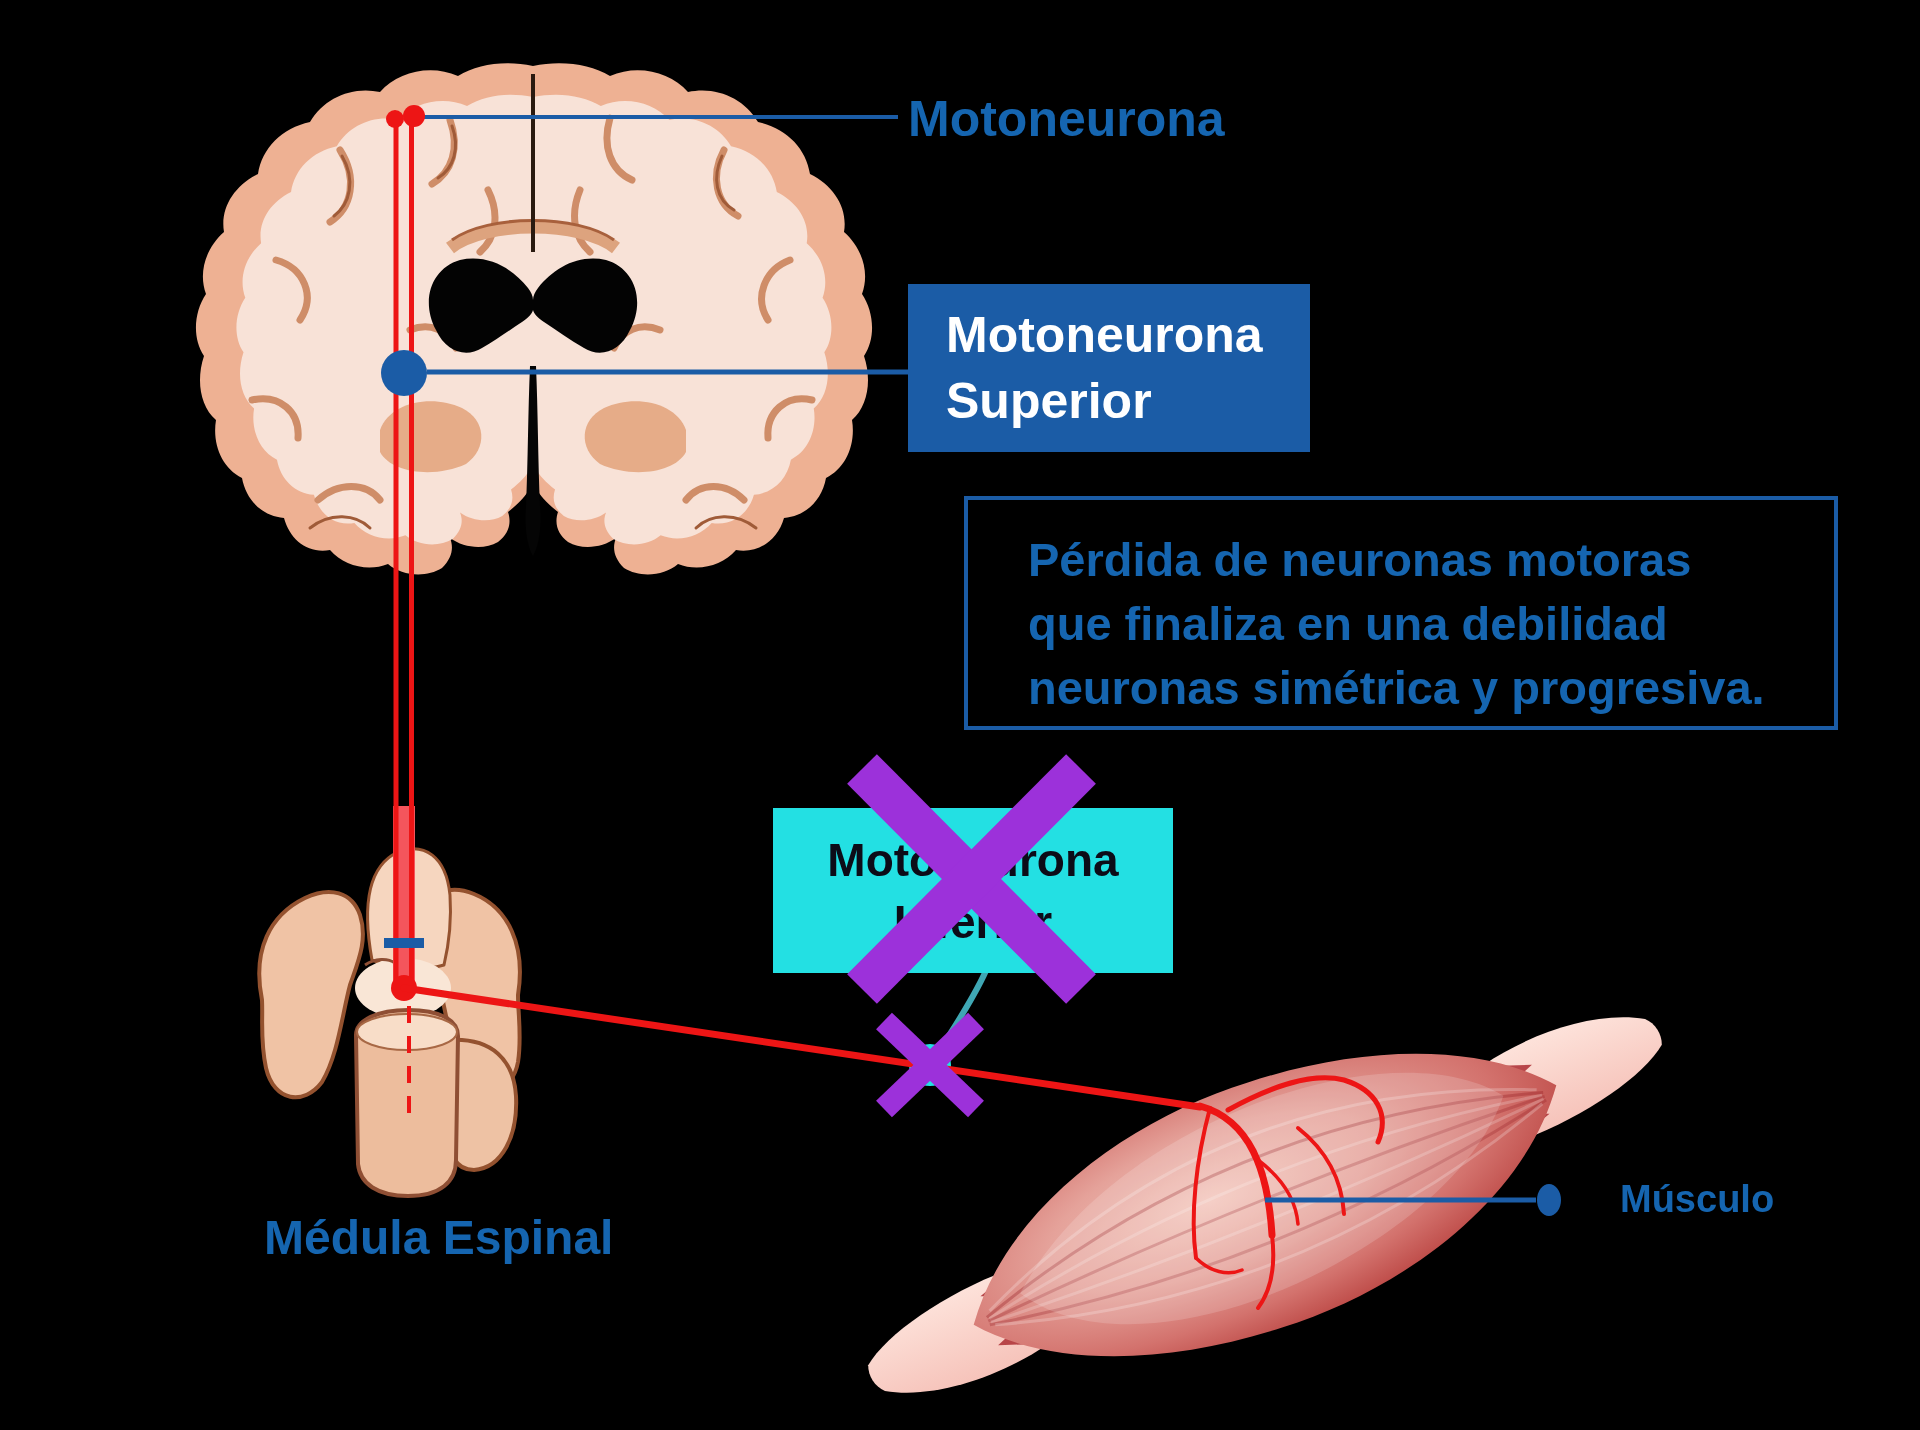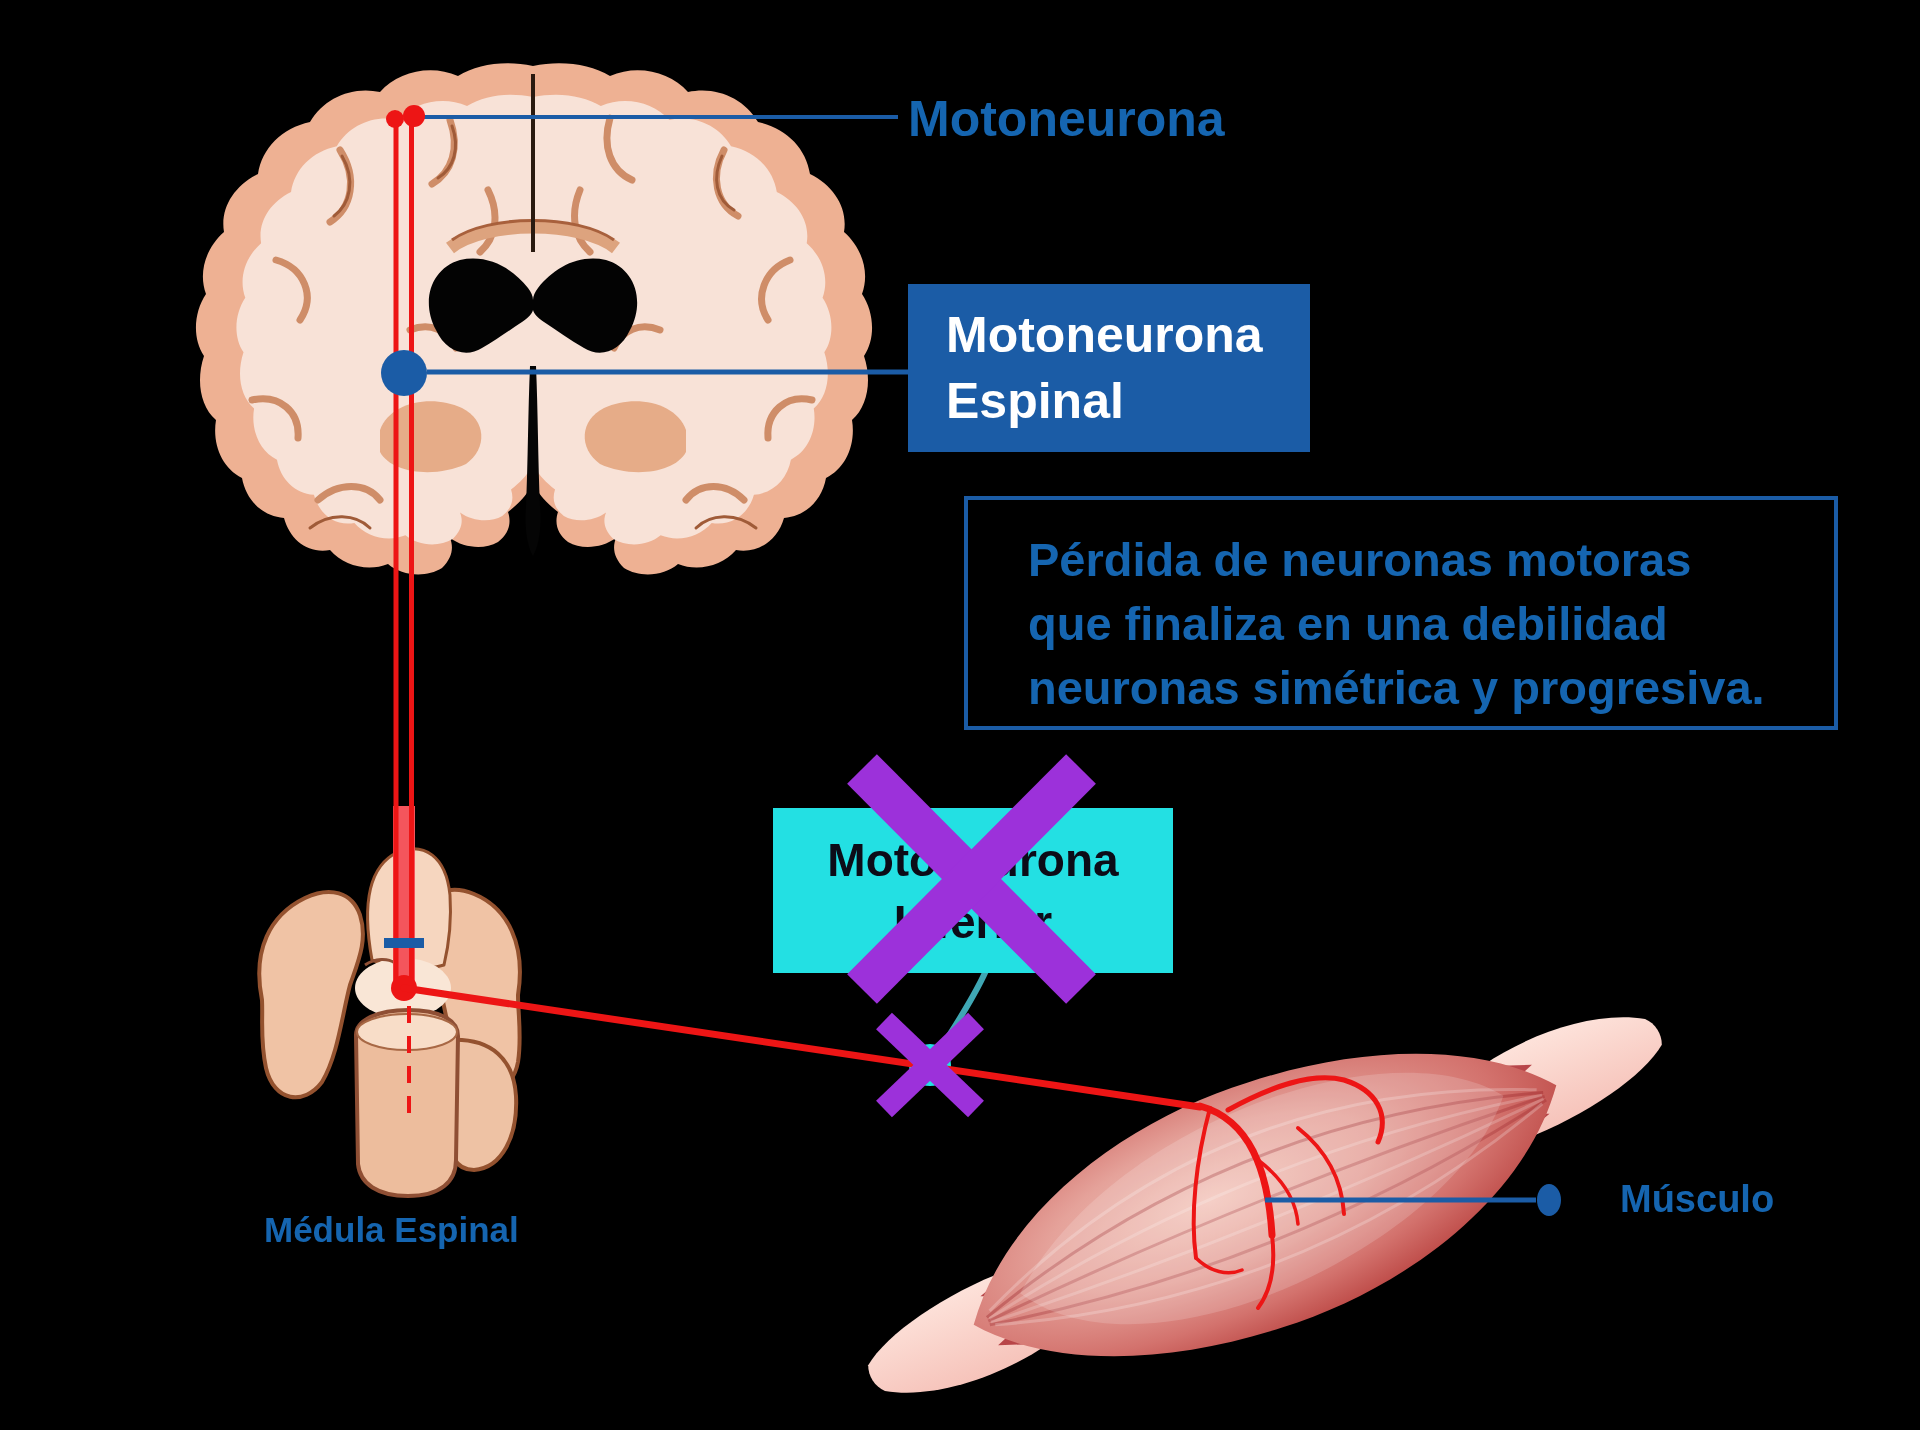--- a/index.html
+++ b/index.html
@@ -201,7 +201,7 @@
 
   <div class="txt box-upper">
     <span>Motoneurona</span>
-    <span>Espinal</span>
+    <span>Superior</span>
   </div>
 
   <div class="txt box-desc">

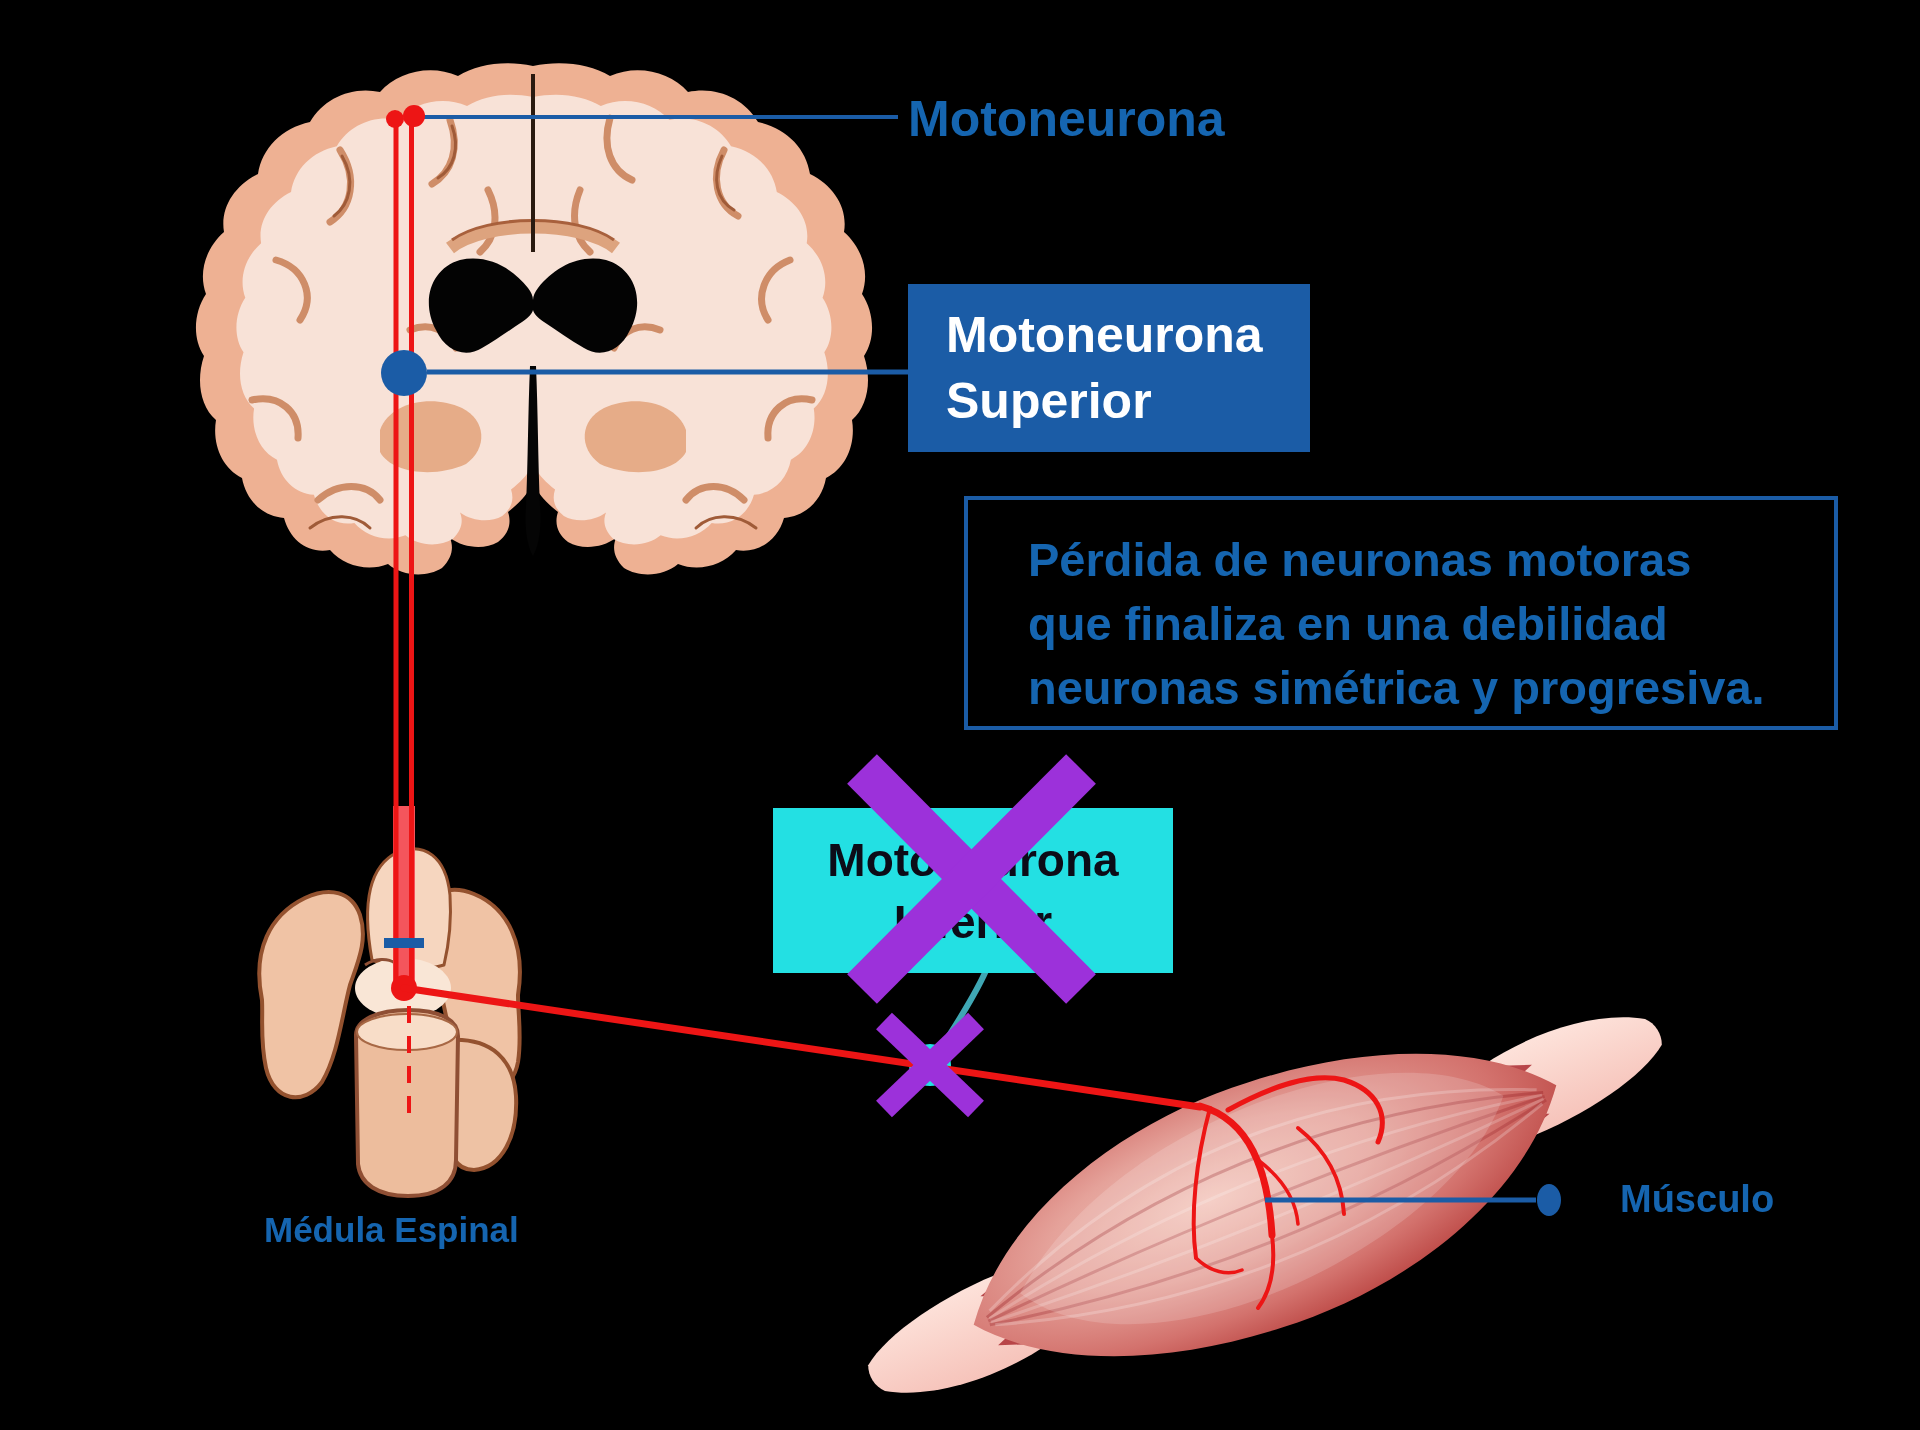--- a/index.html
+++ b/index.html
@@ -33,7 +33,7 @@
     flex-direction:column;justify-content:center;align-items:center;text-align:center;
     box-sizing:border-box;
   }
-  .label-medula{left:264px;top:1210px;font-size:35px;color:var(--blue_text);}
+  .label-medula{left:264px;top:1210px;font-size:48px;color:var(--blue_text);}
   .label-musculo{left:1576px;top:1178px;font-size:38px;color:var(--blue_text);margin-left:44px;}
 </style>
 </head>

